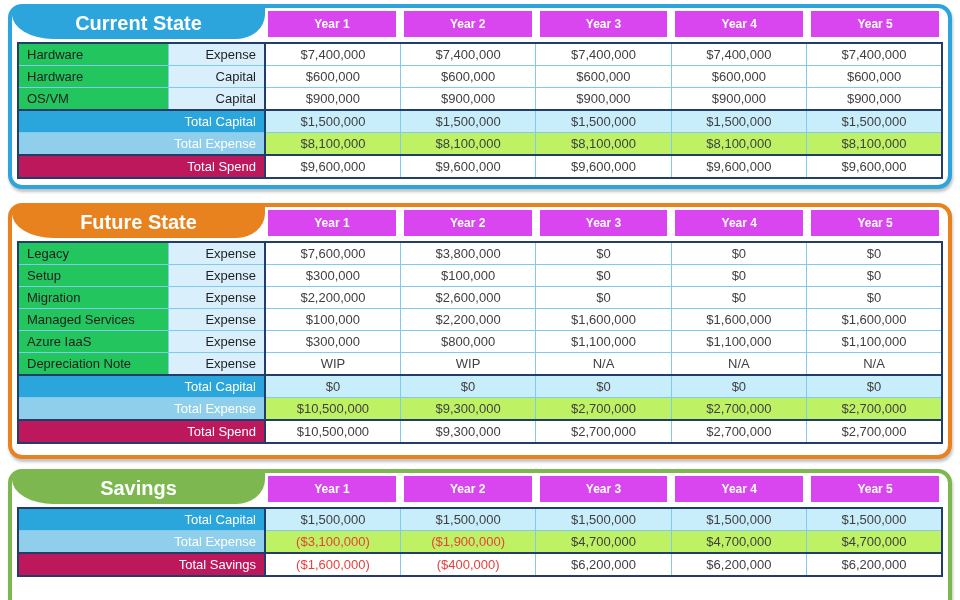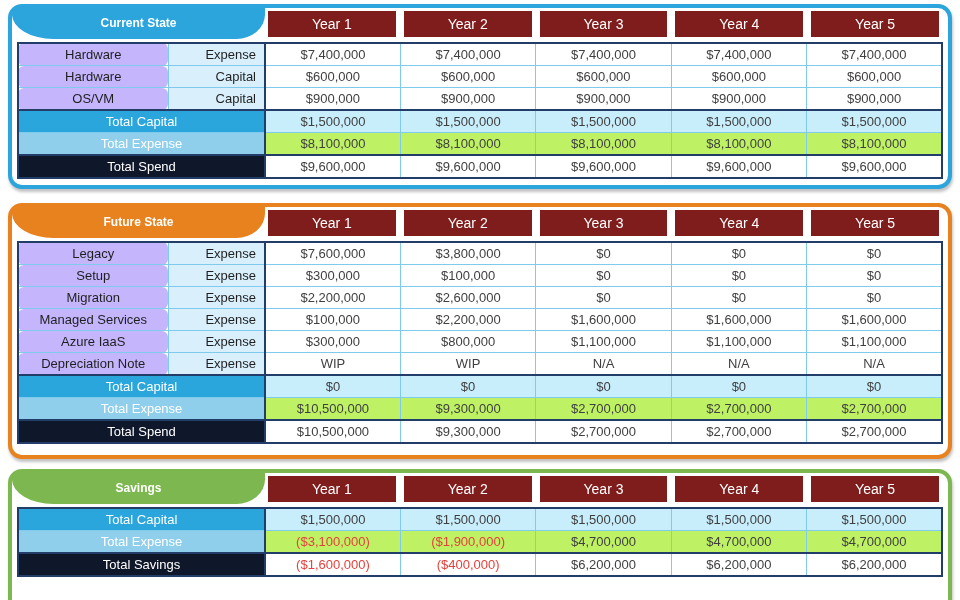--- a/index.html
+++ b/index.html
@@ -12,7 +12,7 @@
   .phead{position:relative;height:33px;}
   .tab{position:absolute;left:0;top:0;width:253px;height:31px;background:var(--ac);
        border-radius:8px 0 36px 52px / 8px 0 31px 31px;
-       color:#fff;font-weight:bold;font-size:12px;text-align:center;line-height:30px;}
+       color:#fff;font-weight:bold;font-size:20px;text-align:center;line-height:30px;}
   .ychips{position:absolute;left:252px;right:5px;top:3px;height:26px;display:flex;}
   .ycell{flex:1;}
   .ychip{margin:0 4px;height:26px;background:#7f1d1d;color:#fff;font-weight:normal;

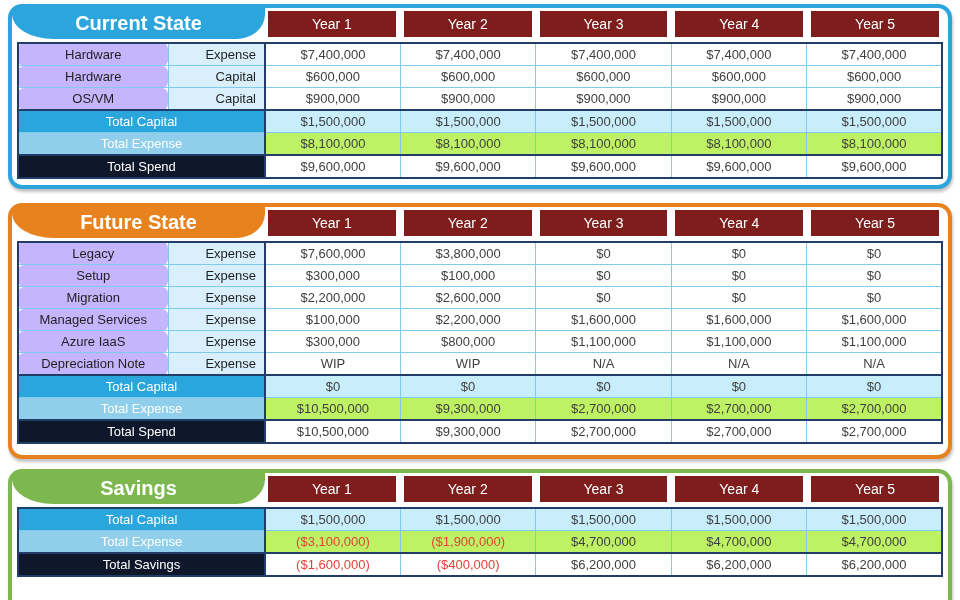--- a/index.html
+++ b/index.html
@@ -15,8 +15,8 @@
        color:#fff;font-weight:bold;font-size:20px;text-align:center;line-height:30px;}
   .ychips{position:absolute;left:252px;right:5px;top:3px;height:26px;display:flex;}
   .ycell{flex:1;}
-  .ychip{margin:0 4px;height:26px;background:#7f1d1d;color:#fff;font-weight:normal;
-         font-size:14px;text-align:center;line-height:26px;}
+  .ychip{margin:0 4px;height:26px;background:#d946ef;color:#fff;font-weight:bold;
+         font-size:12px;text-align:center;line-height:26px;}
 
   table.tbl{width:926px;margin:1px 5px 0 5px;border-collapse:collapse;table-layout:fixed;
             border:2px solid #223E68;font-size:13px;}

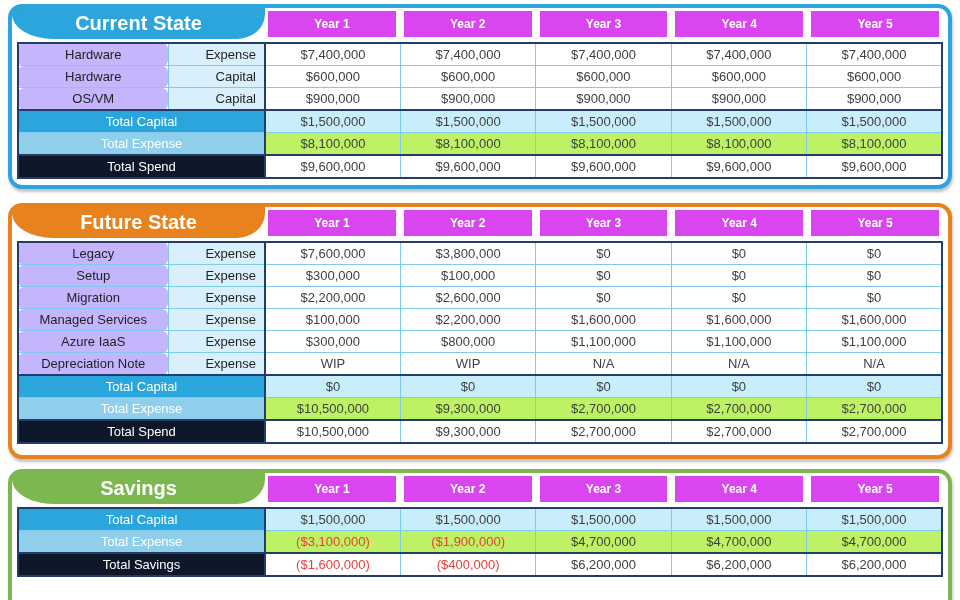--- a/index.html
+++ b/index.html
@@ -23,7 +23,7 @@
   col.col-item{width:150px;} col.col-cat{width:97px;}
   td{height:21px;line-height:21px;padding:0 8px;border:1px solid #7FCBED;
      overflow:hidden;white-space:nowrap;}
-  .c-item{background:#c4b5fd;color:#1F1F1F;text-align:center;border-radius:6px;}
+  .c-item{background:#22c55e;color:#1F1F1F;text-align:left;}
   .c-cat{background:#D9F0FC;color:#1F1F1F;text-align:right;border-right:2px solid #223E68;}
   .c-val{background:#fff;color:#3F3F3F;text-align:center;}
 

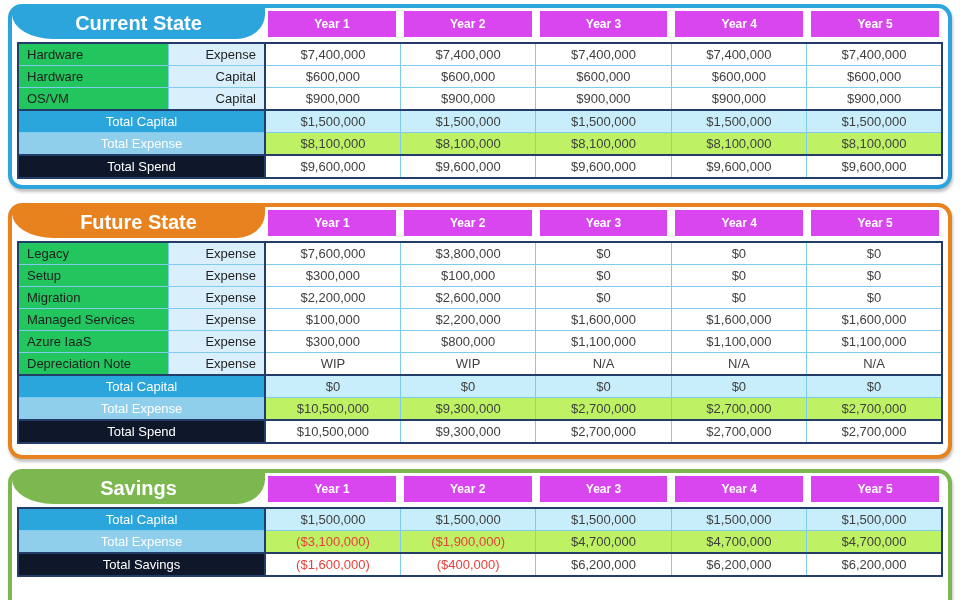--- a/index.html
+++ b/index.html
@@ -29,7 +29,7 @@
 
   tr.rt-cap td{border-top:2px solid #223E68;}
   tr.rt-spend td{border-top:2px solid #223E68;}
-  .c-tlabel{color:#fff;text-align:center;border-right:2px solid #223E68;}
+  .c-tlabel{color:#fff;text-align:right;border-right:2px solid #223E68;}
   .rt-cap .c-tlabel{background:#2AA6DC;}
   .rt-cap .c-val{background:#C8EDFB;}
   .rt-exp .c-tlabel{background:#90CFEC;}

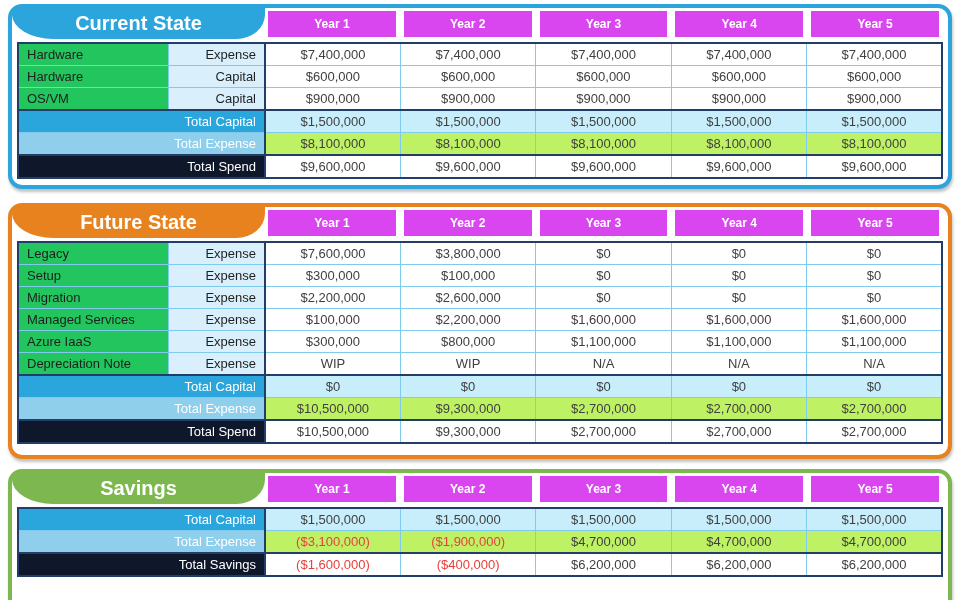--- a/index.html
+++ b/index.html
@@ -34,7 +34,7 @@
   .rt-cap .c-val{background:#C8EDFB;}
   .rt-exp .c-tlabel{background:#90CFEC;}
   .rt-exp .c-val{background:#bef264;}
-  .rt-spend .c-tlabel{background:#0f172a;}
+  .rt-spend .c-tlabel{background:#be185d;}
   .rt-spend .c-val{background:#fff;}
   .neg{color:#E5413C;}
 </style>

